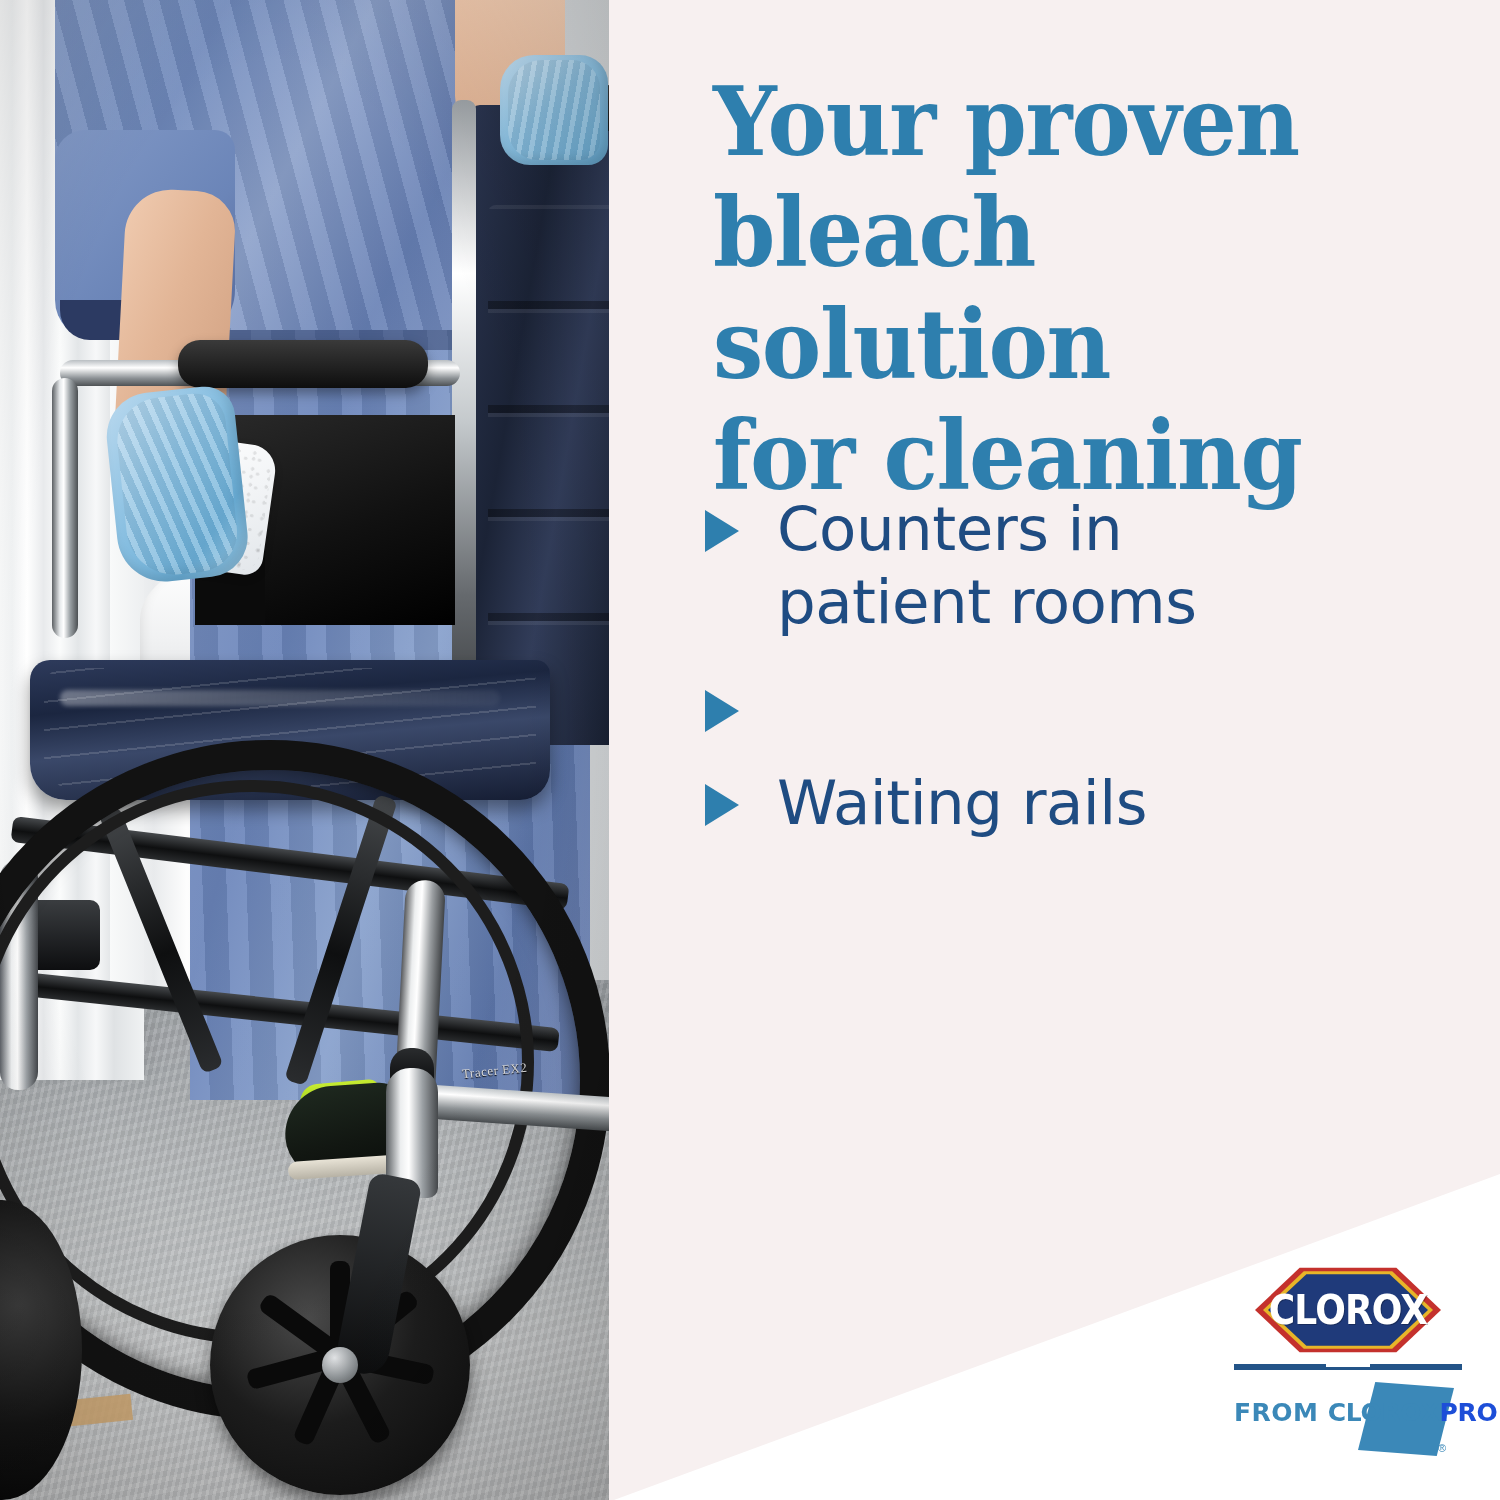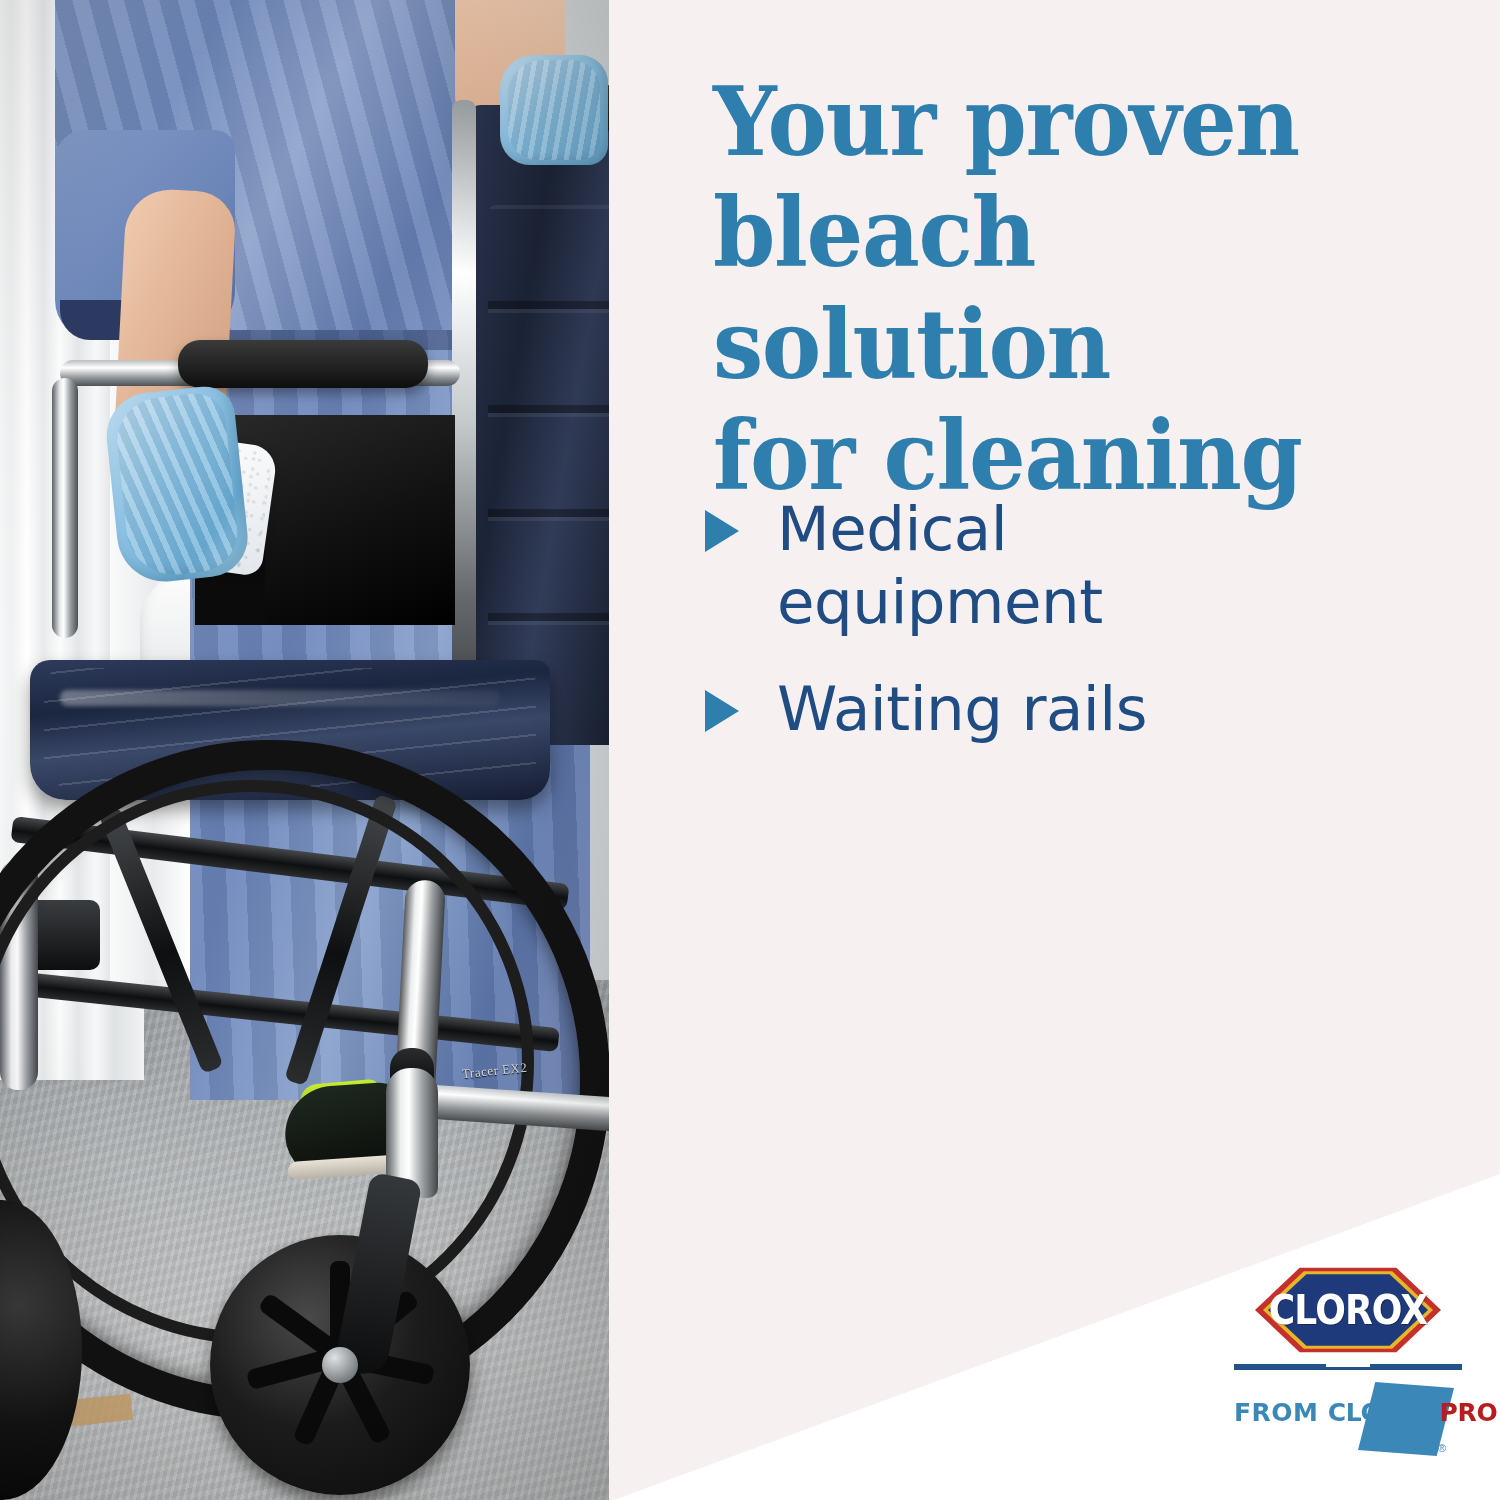--- a/index.html
+++ b/index.html
@@ -578,6 +578,10 @@
     <div class="bullets">
       <div class="bullet">
         <span class="bullet-marker"></span>
+        <span class="bullet-text">Counters in patient rooms</span>
+      </div>
+      <div class="bullet">
+        <span class="bullet-marker"></span>
         <span class="bullet-text">Medical equipment</span>
       </div>
       <div class="bullet">

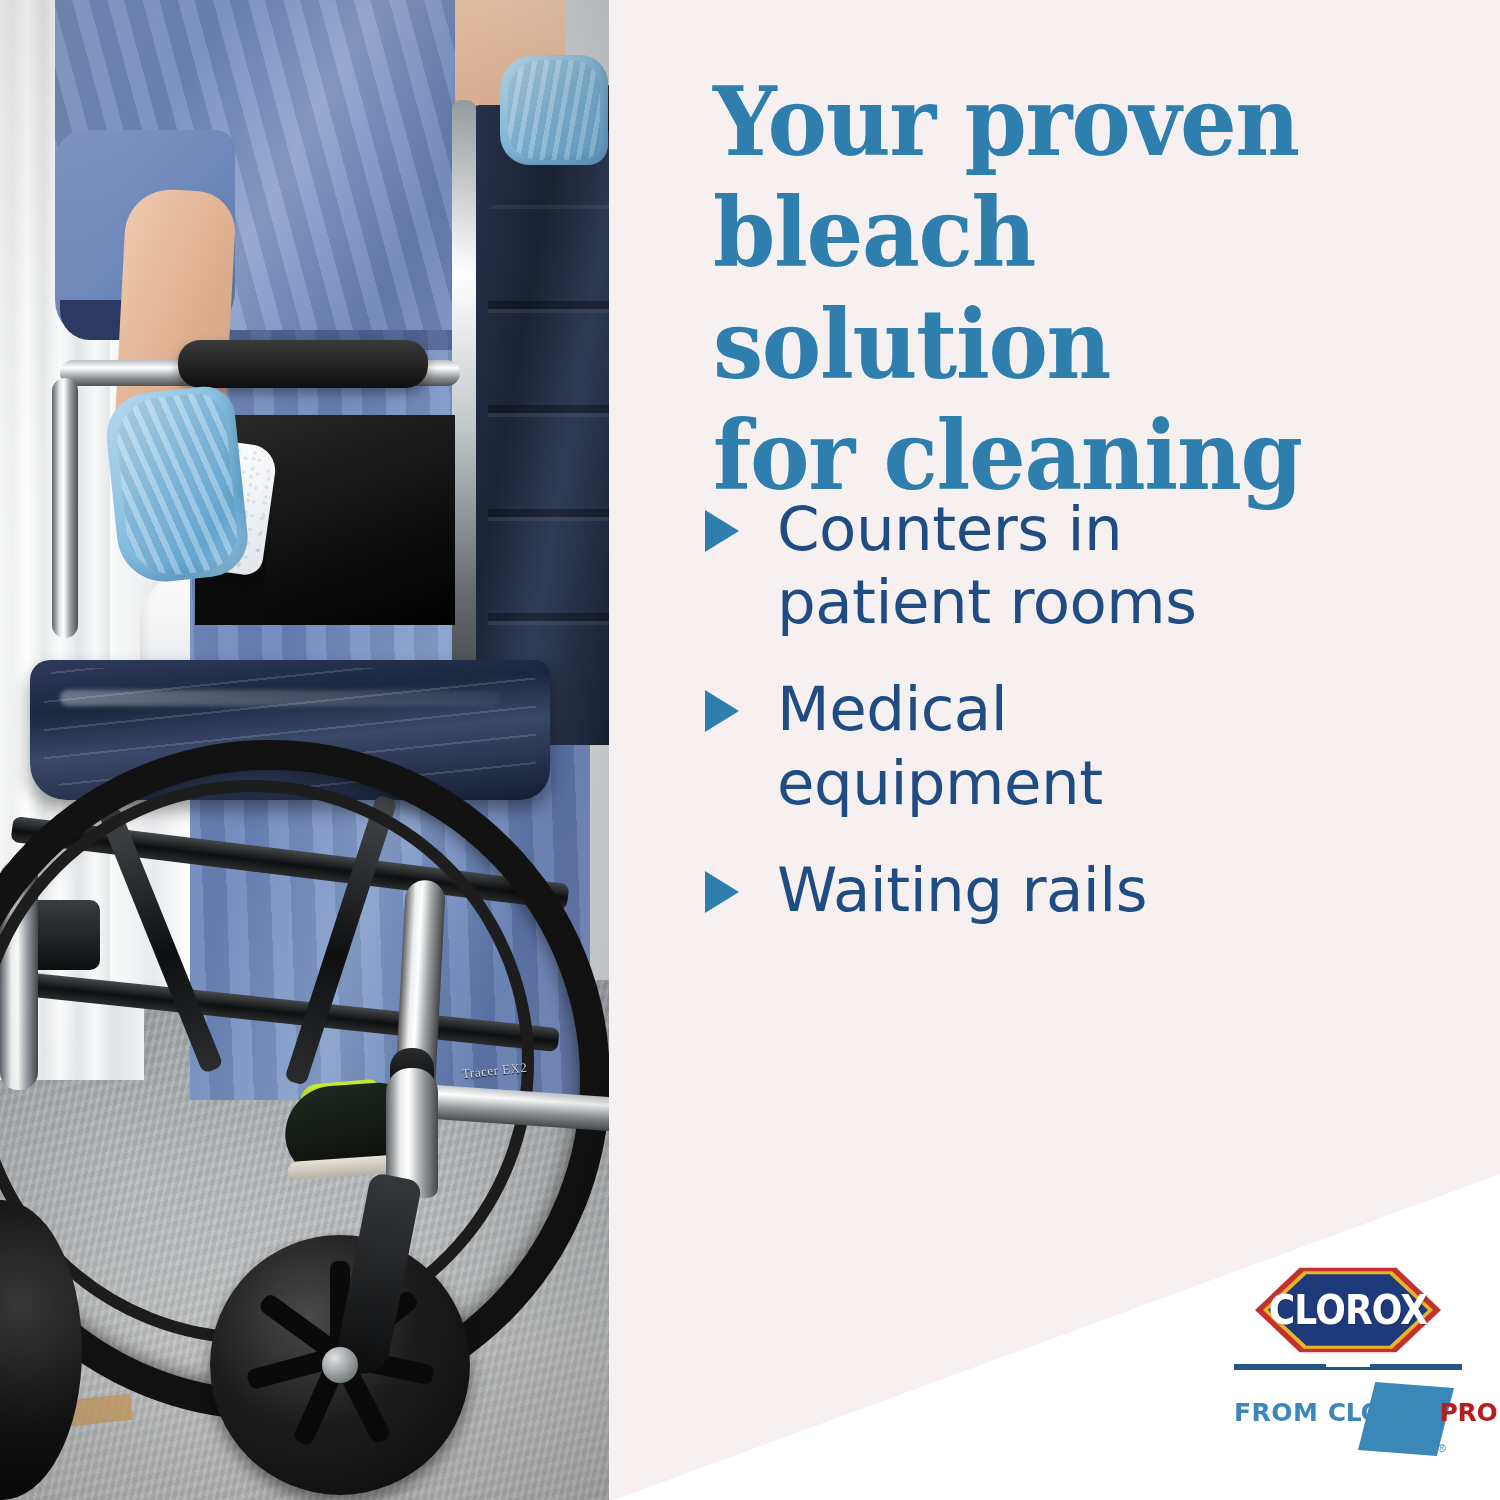--- a/index.html
+++ b/index.html
@@ -582,7 +582,6 @@
       </div>
       <div class="bullet">
         <span class="bullet-marker"></span>
-        <span class="bullet-text">Medical equipment</span>
       </div>
       <div class="bullet">
         <span class="bullet-marker"></span>

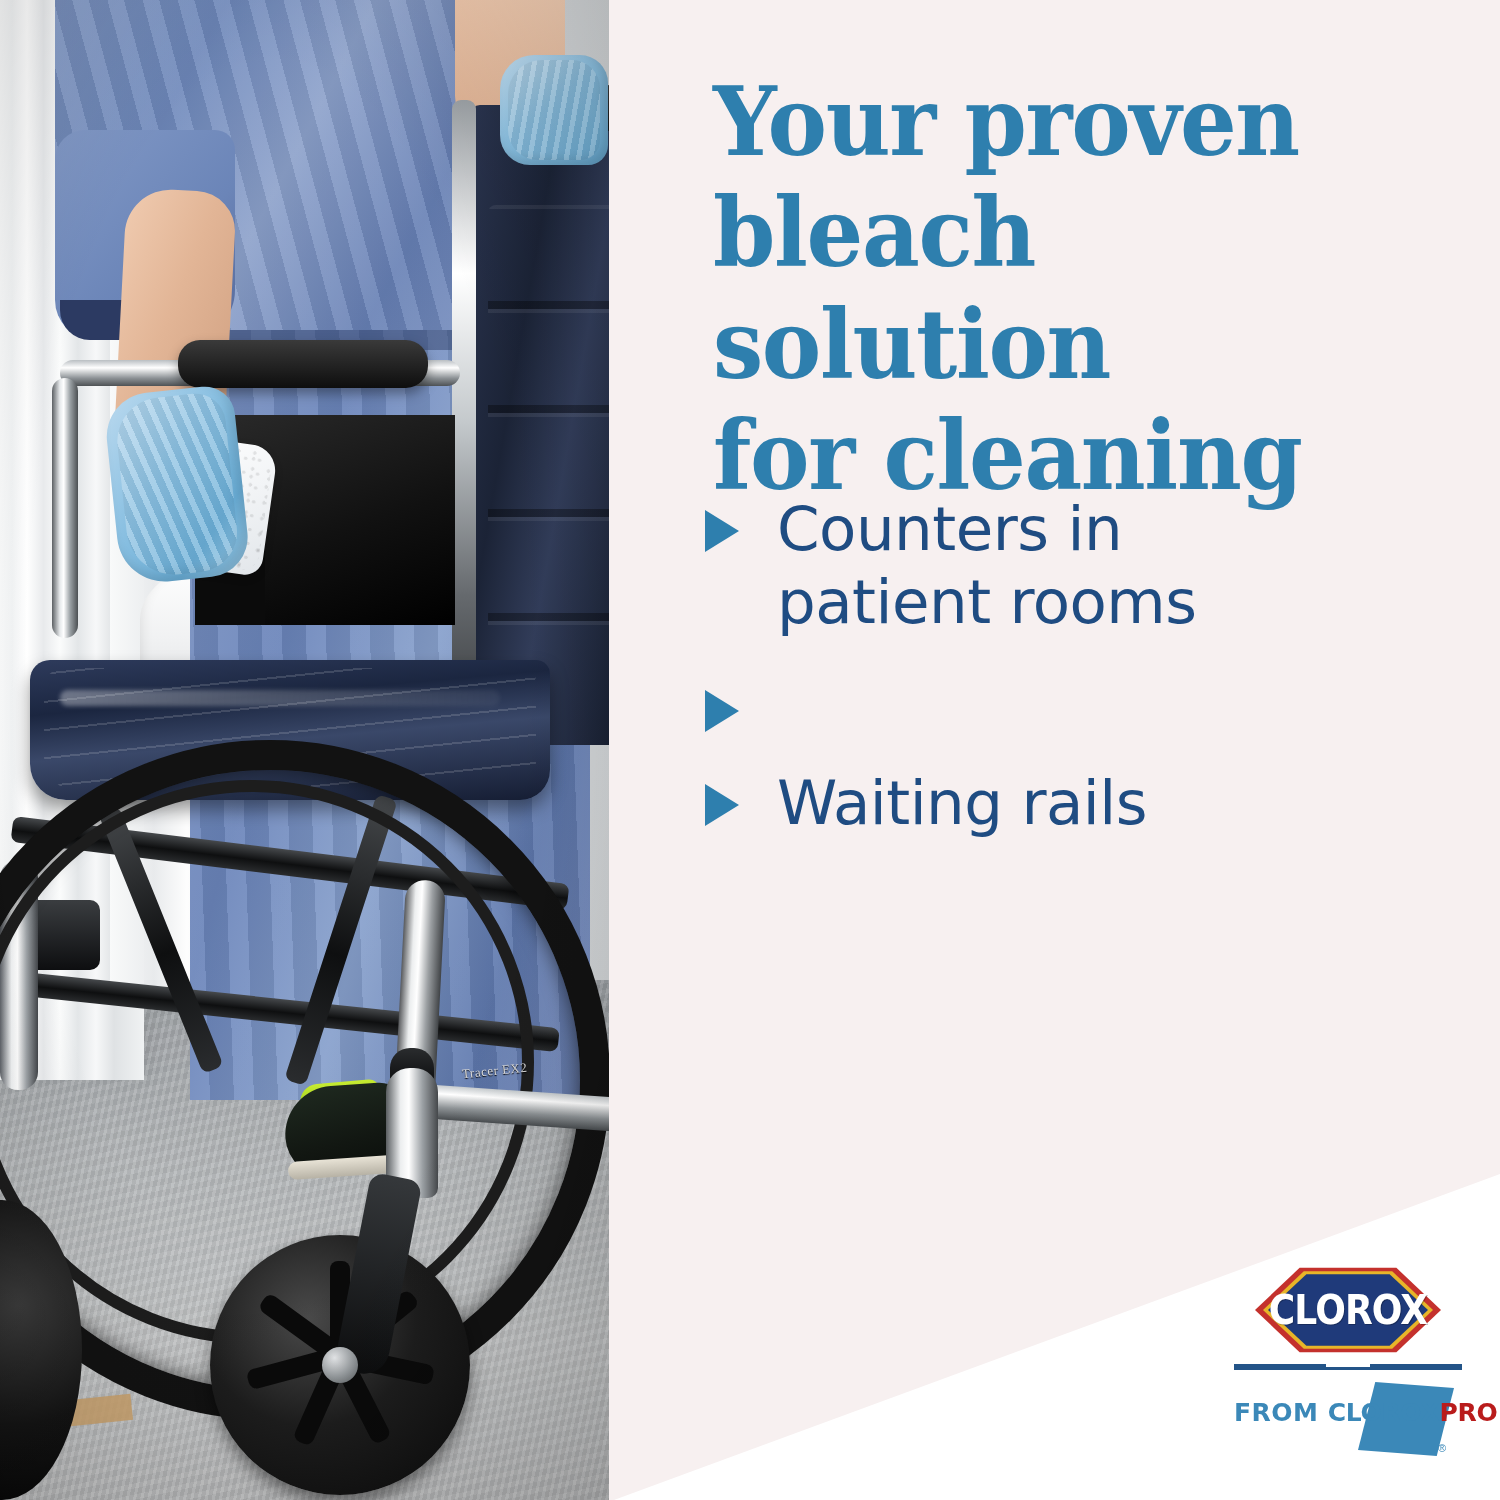--- a/index.html
+++ b/index.html
@@ -491,7 +491,7 @@
   }
   .fromtext .from { font-weight: 700; letter-spacing: .5px; }
   .fromtext .clorox { font-weight: 700; }
-  .fromtext .pro { color: #b91c1c; position: relative; z-index: 2; }
+  .fromtext .pro { color: #1d4ed8; position: relative; z-index: 2; }
   .reg-small {
     position: absolute;
     right: 16px; bottom: -6px;

